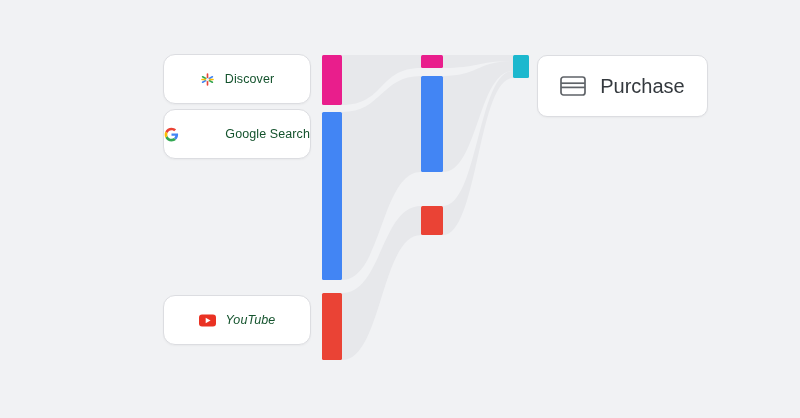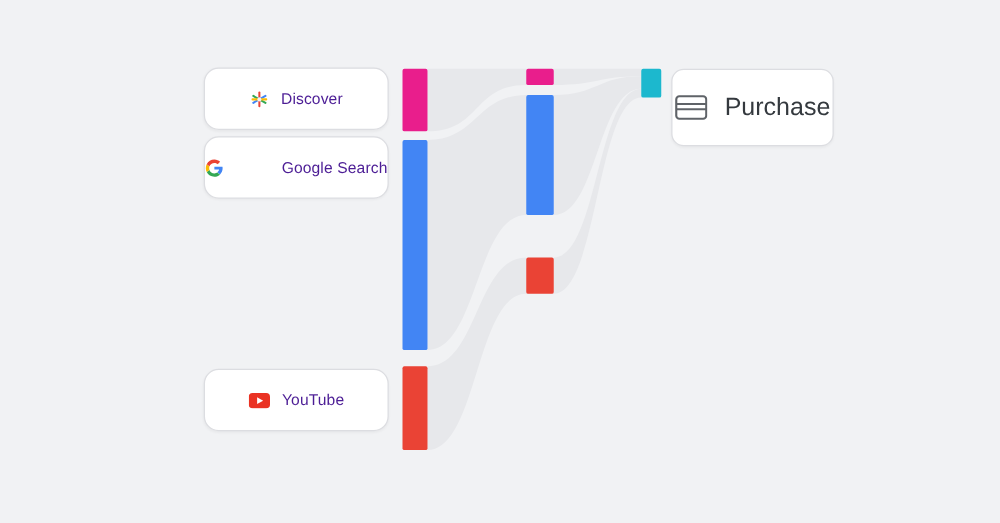--- a/index.html
+++ b/index.html
@@ -40,7 +40,7 @@
     box-shadow: 0 1px 2px rgba(20,20,30,0.04);
   }
   .card-label {
-    color: #4c1d95;
+    color: #14532d;
     white-space: nowrap;
   }
   .card-src {

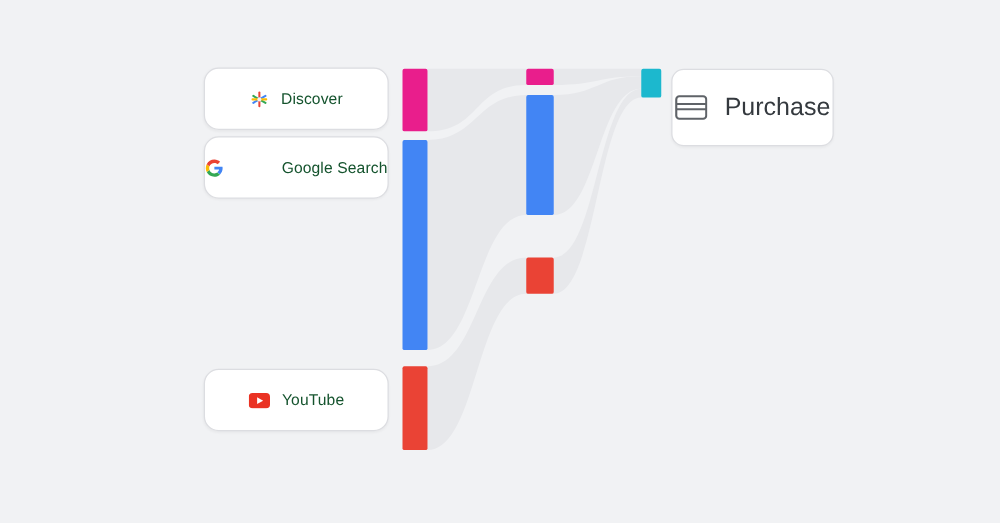--- a/index.html
+++ b/index.html
@@ -59,7 +59,7 @@
   #card-purchase {
     left: 537px;
     top: 55px;
-    width: 130px;
+    width: 171px;
     height: 62px;
     border-radius: 10px;
     gap: 14px;

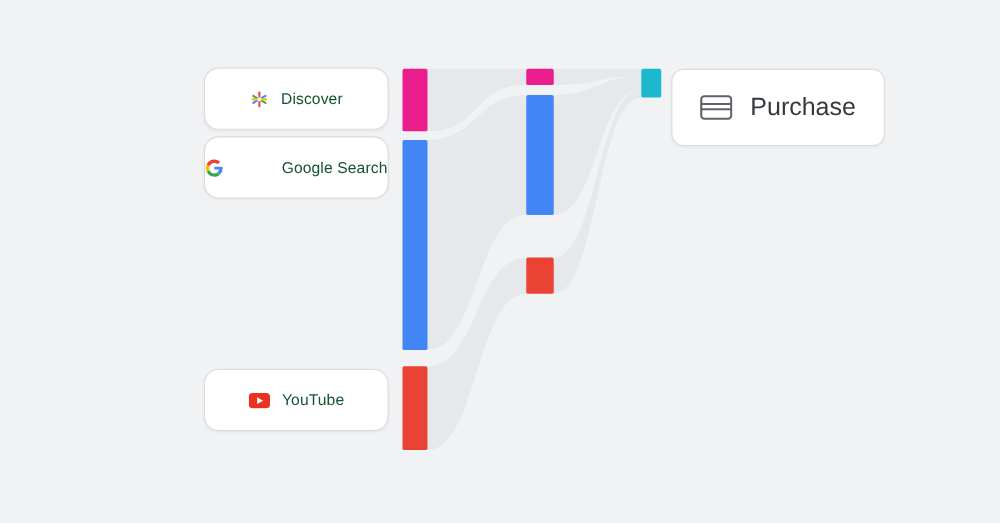--- a/index.html
+++ b/index.html
@@ -54,7 +54,7 @@
   }
   #card-discover { top: 54px; }
   #card-google   { top: 109px; justify-content: space-between; }
-  #card-youtube  { top: 295px; }
+  #card-youtube  { top: 295px; font-style: italic; }
 
   #card-purchase {
     left: 537px;

